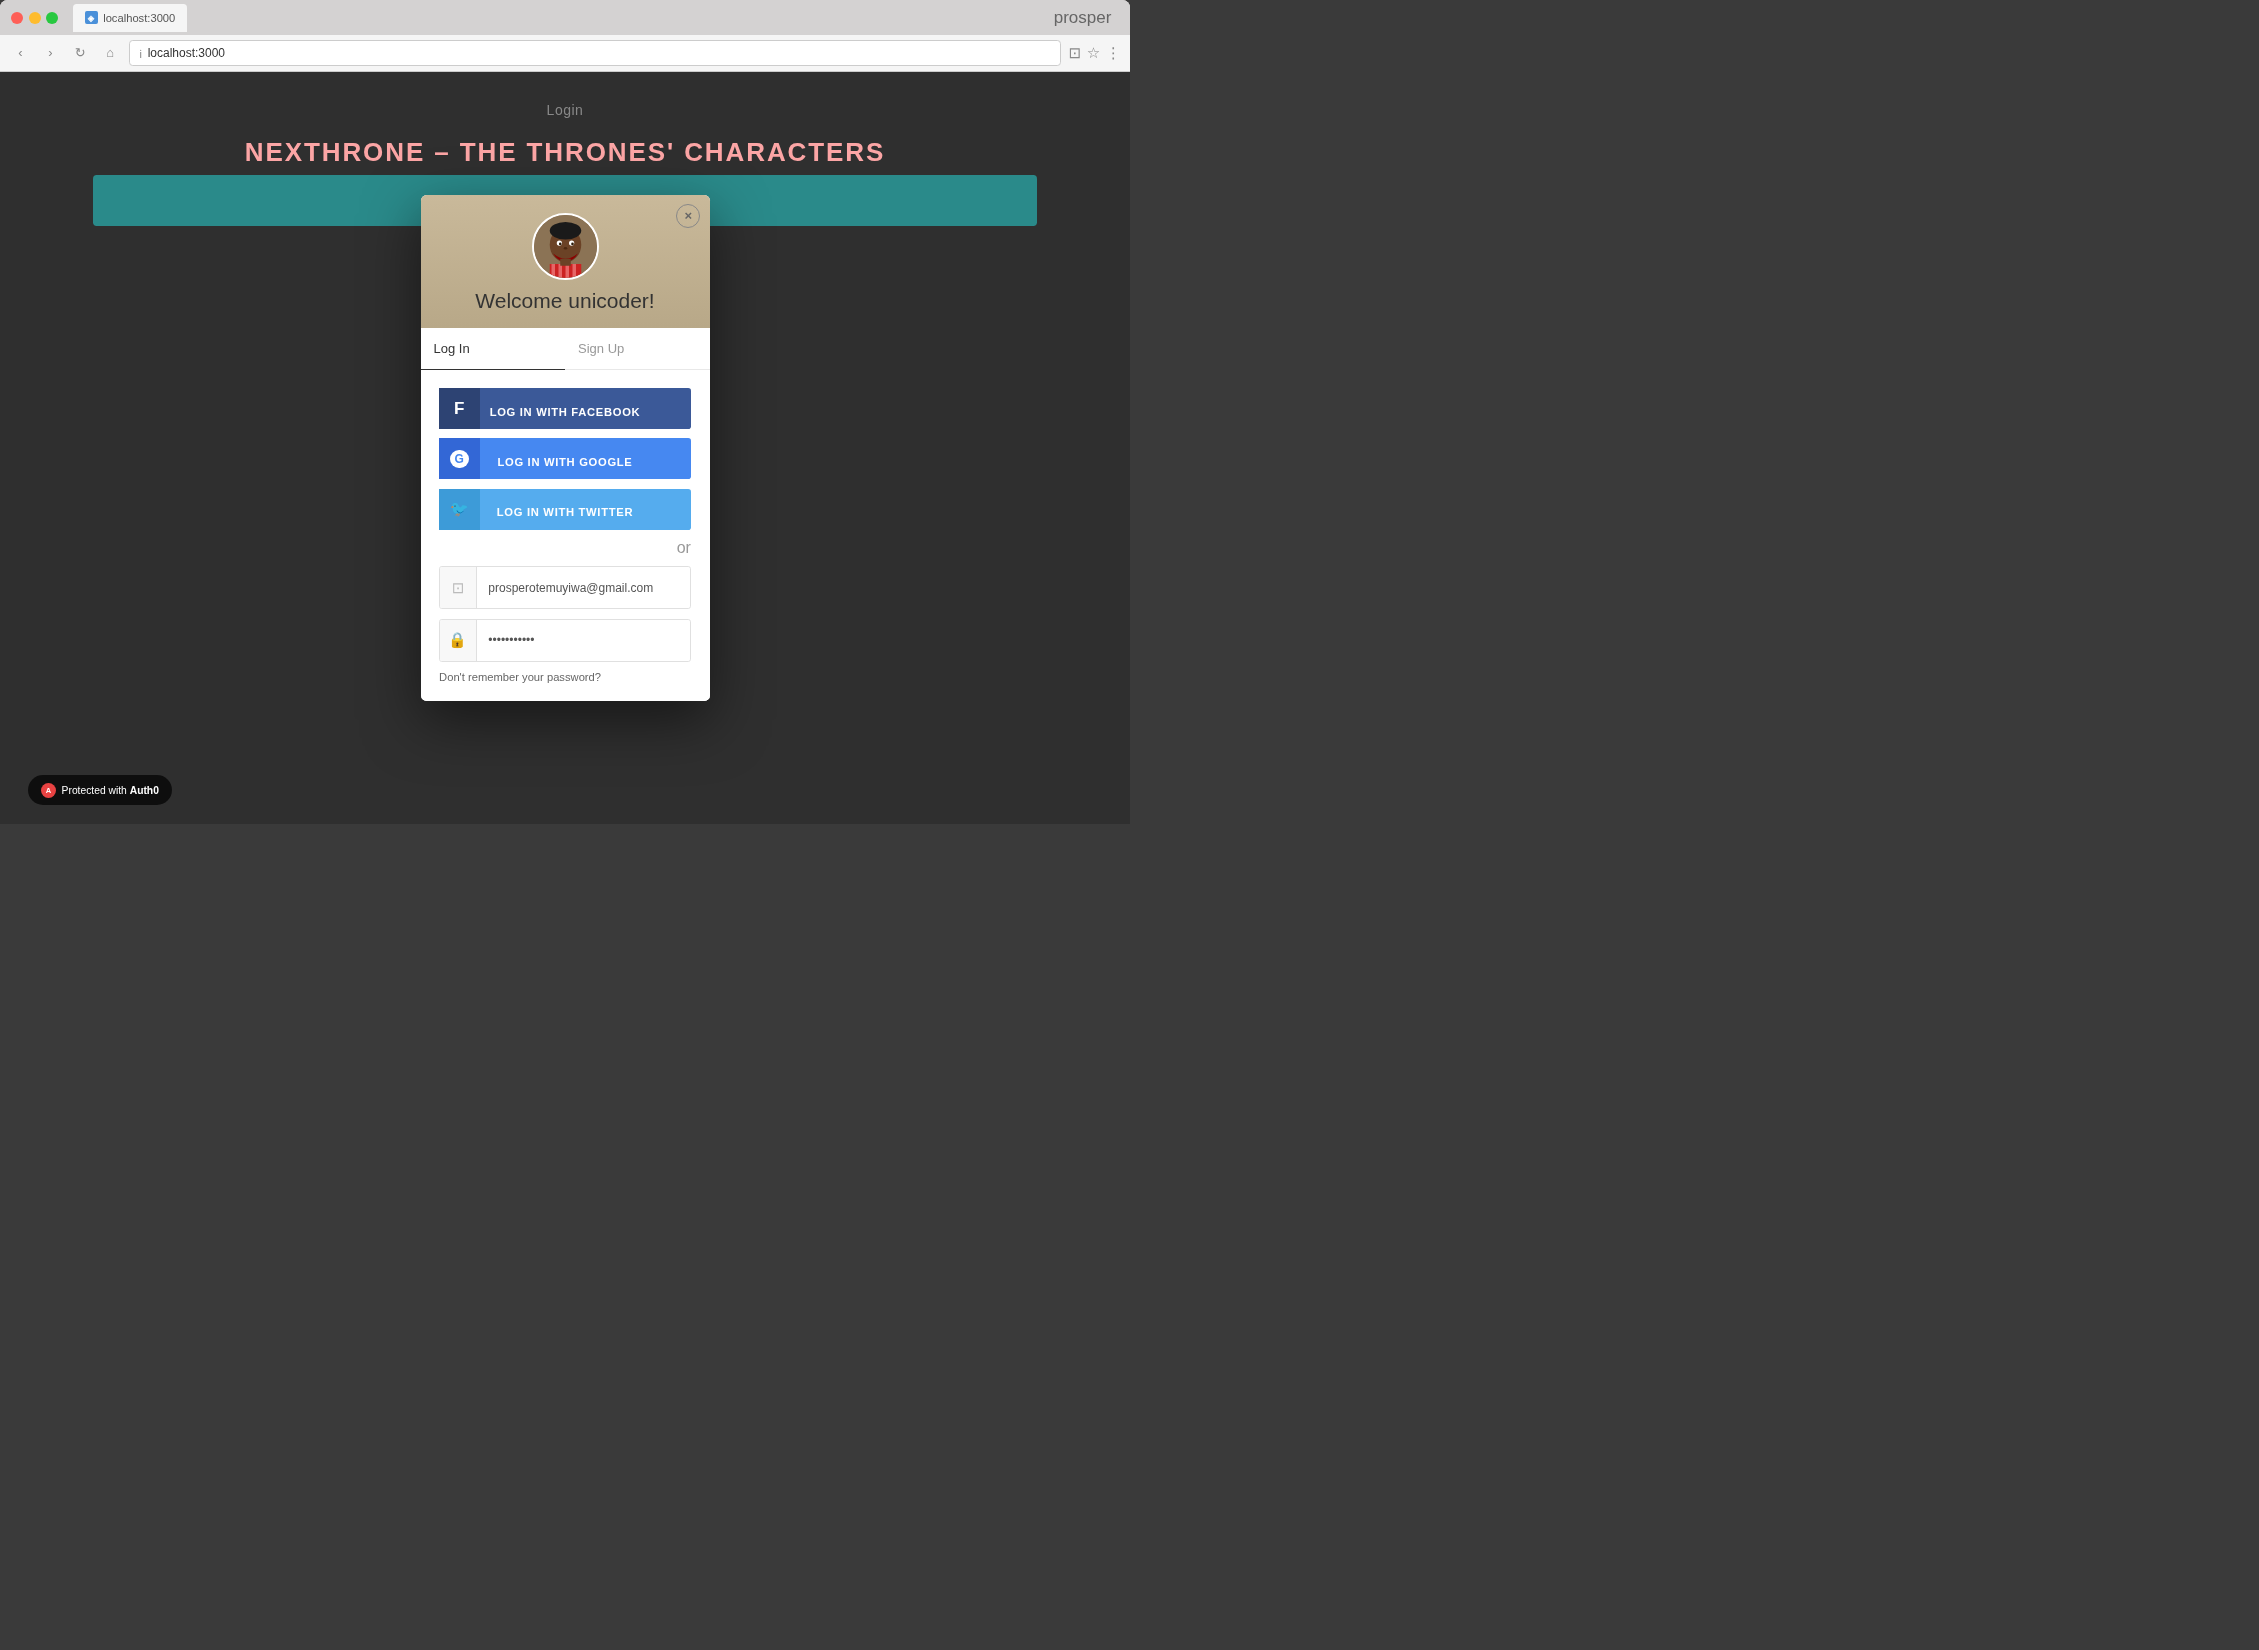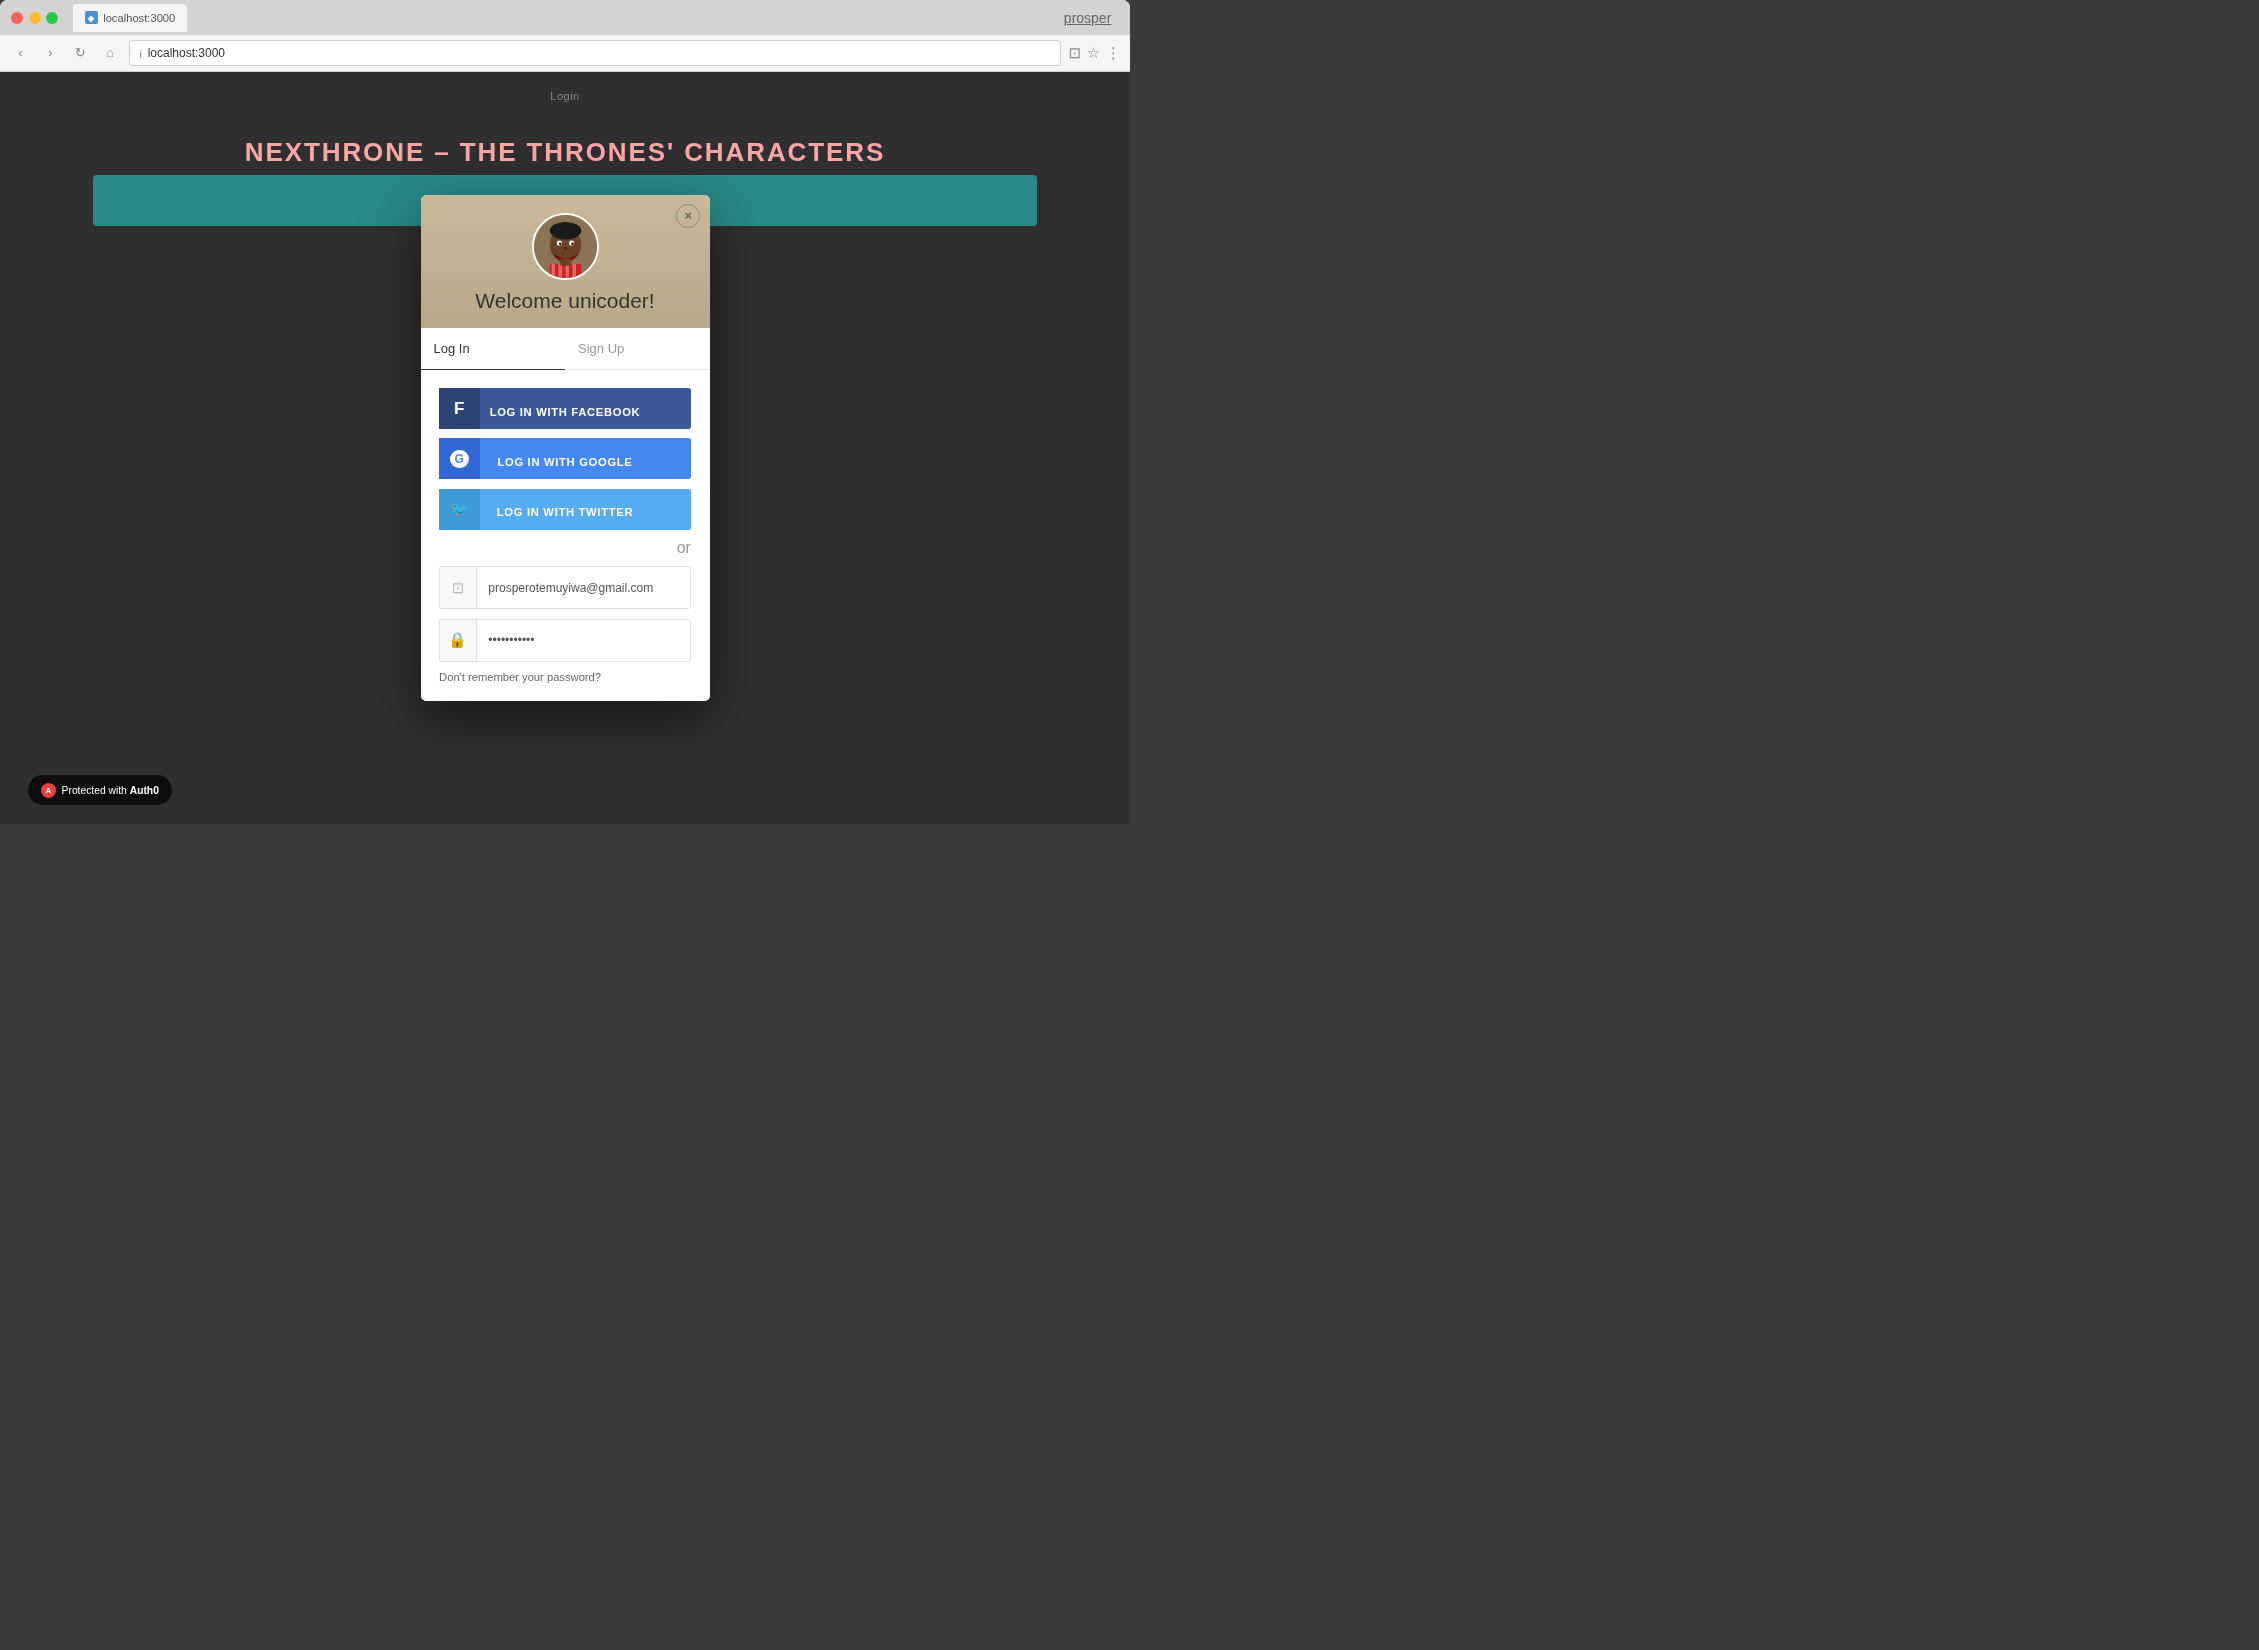--- a/index.html
+++ b/index.html
@@ -72,10 +72,9 @@
 
     .user-label {
       margin-left: auto;
-      font-size: 14px;
+      font-size: 17px;
       color: #666;
       padding-right: 7.5px;
-      text-decoration: underline;
     }
 
     .address-bar-row {

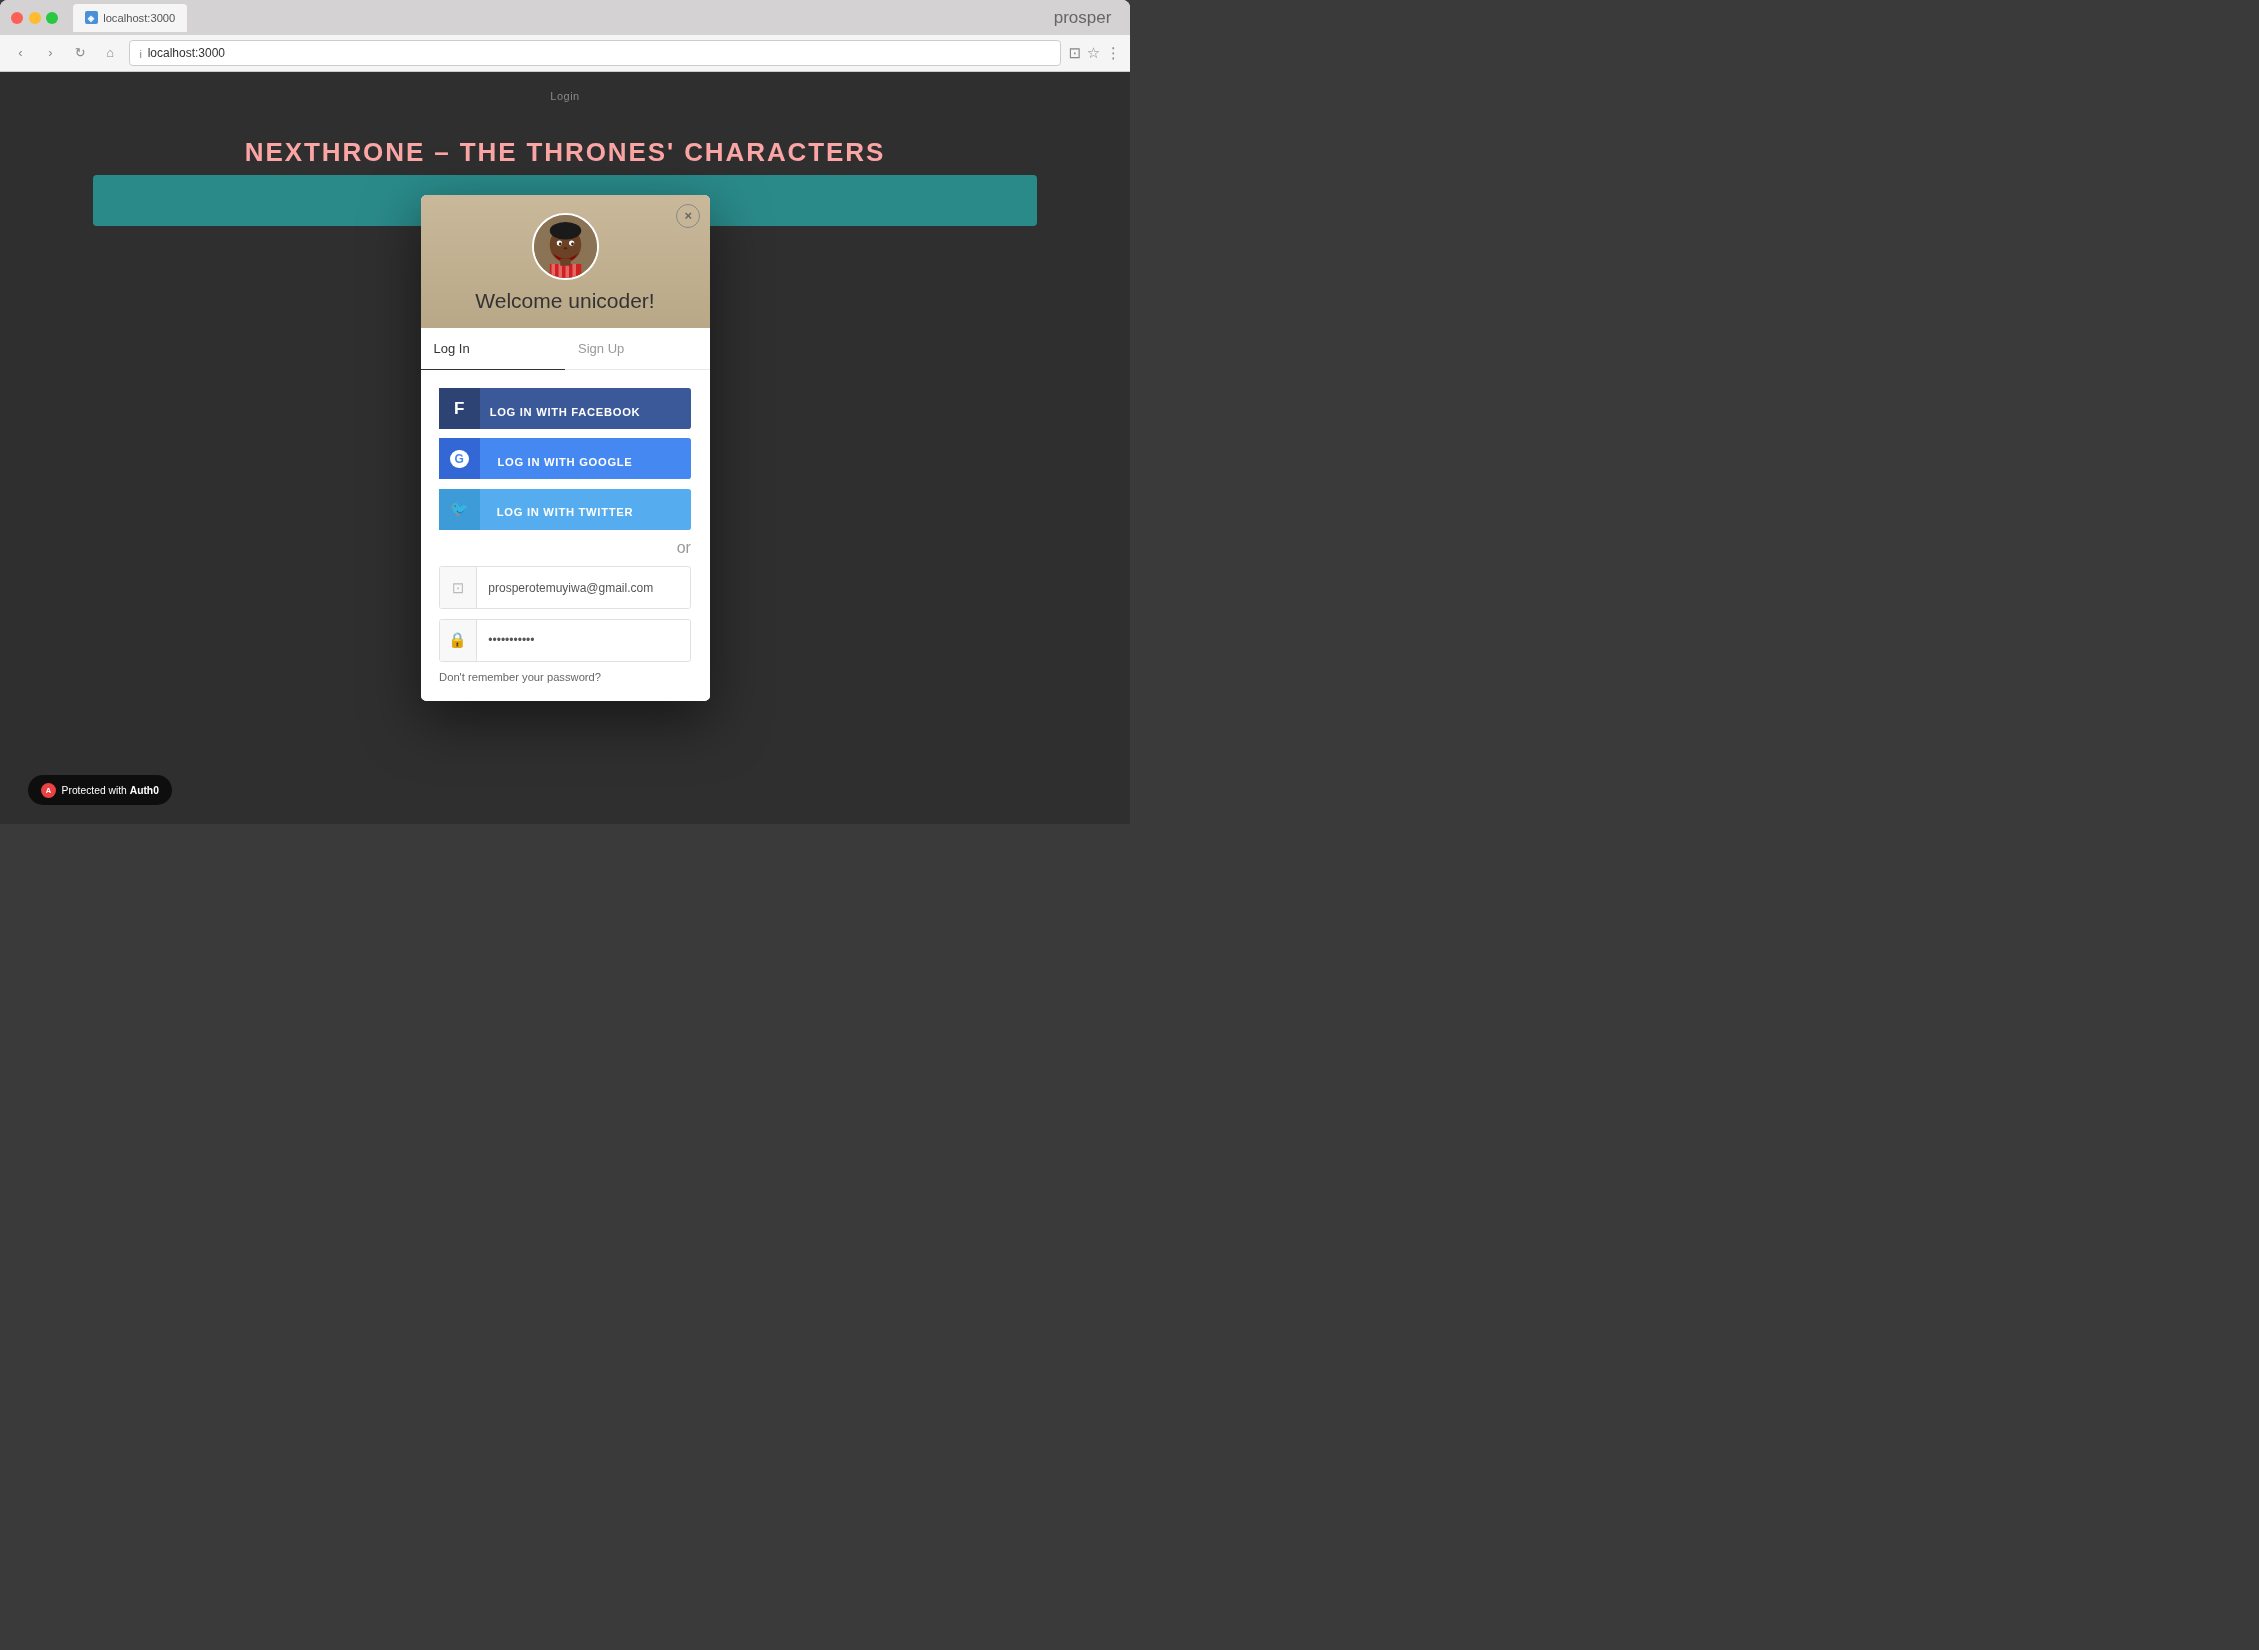--- a/index.html
+++ b/index.html
@@ -143,8 +143,8 @@
     
     .bg-label {
       position: absolute;
-      top: 18px;
-      font-size: 11px;
+      top: 30px;
+      font-size: 14px;
       color: #888;
       letter-spacing: 0.5px;
     }

